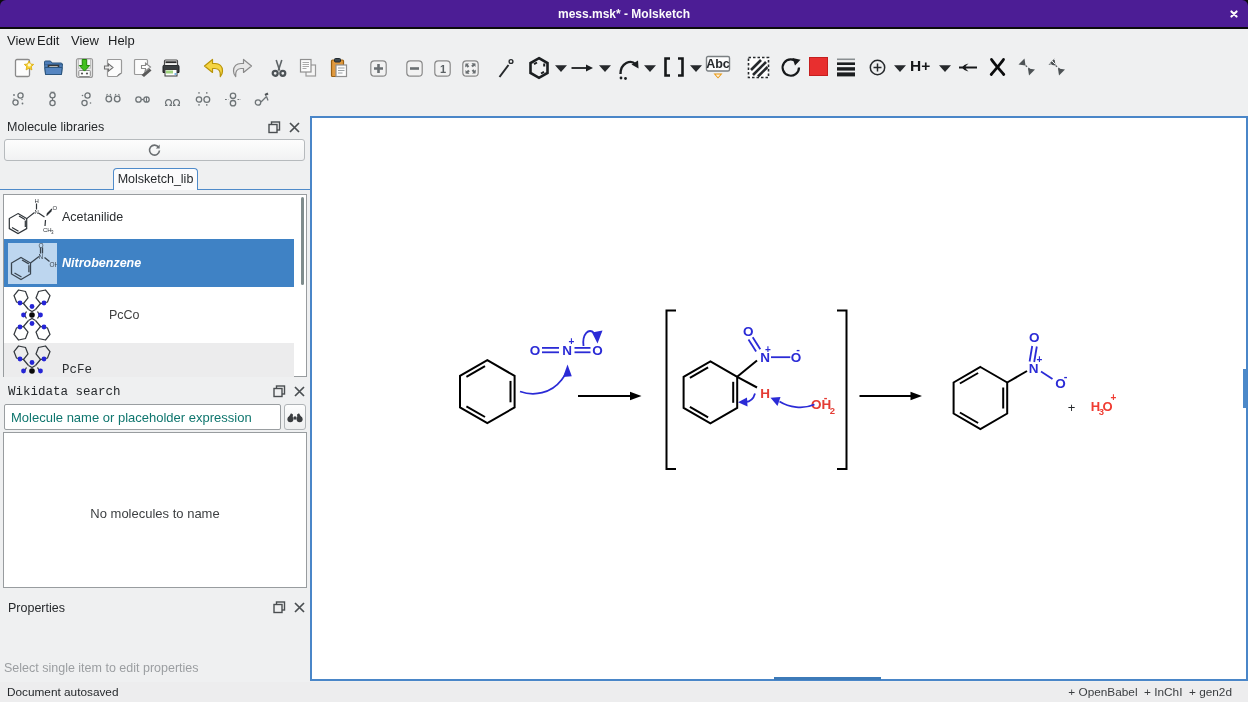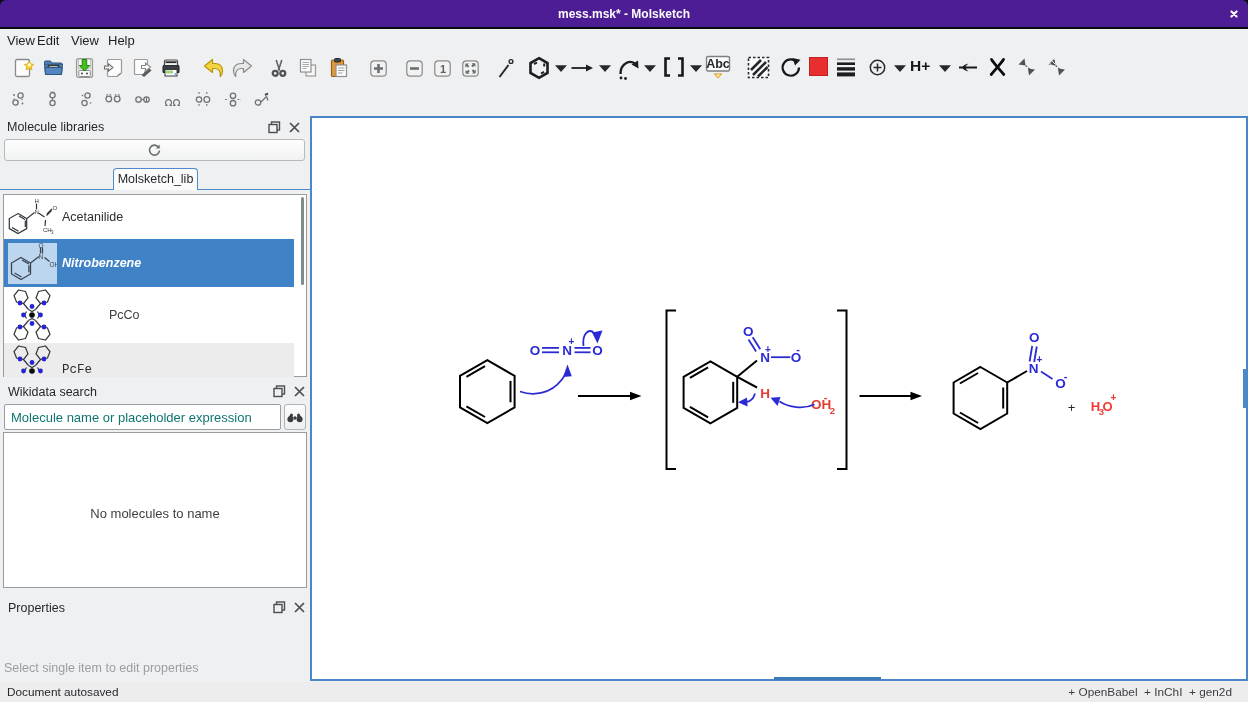--- a/index.html
+++ b/index.html
@@ -383,7 +383,7 @@
 
 <div class="abs" style="left:301px; top:197px; width:3px; height:88px; background:#7f8c8d; border-radius:1.5px;"></div>
 
-<div class="abs hdr" style="left:8px; top:385px;">Wikidata search</div>
+<div class="abs hdr" style="left:8px; top:385px;font-family:Liberation Mono, monospace;">Wikidata search</div>
 <svg class="abs" style="left:273px; top:385px;" width="13" height="13" viewBox="0 0 13 13">
     <rect x="3.5" y="1" width="8" height="8" fill="none" stroke="#4a4e51" stroke-width="1.4"></rect>
     <rect x="1" y="3.5" width="8" height="8" fill="#eff0f1" stroke="#4a4e51" stroke-width="1.4"></rect>

